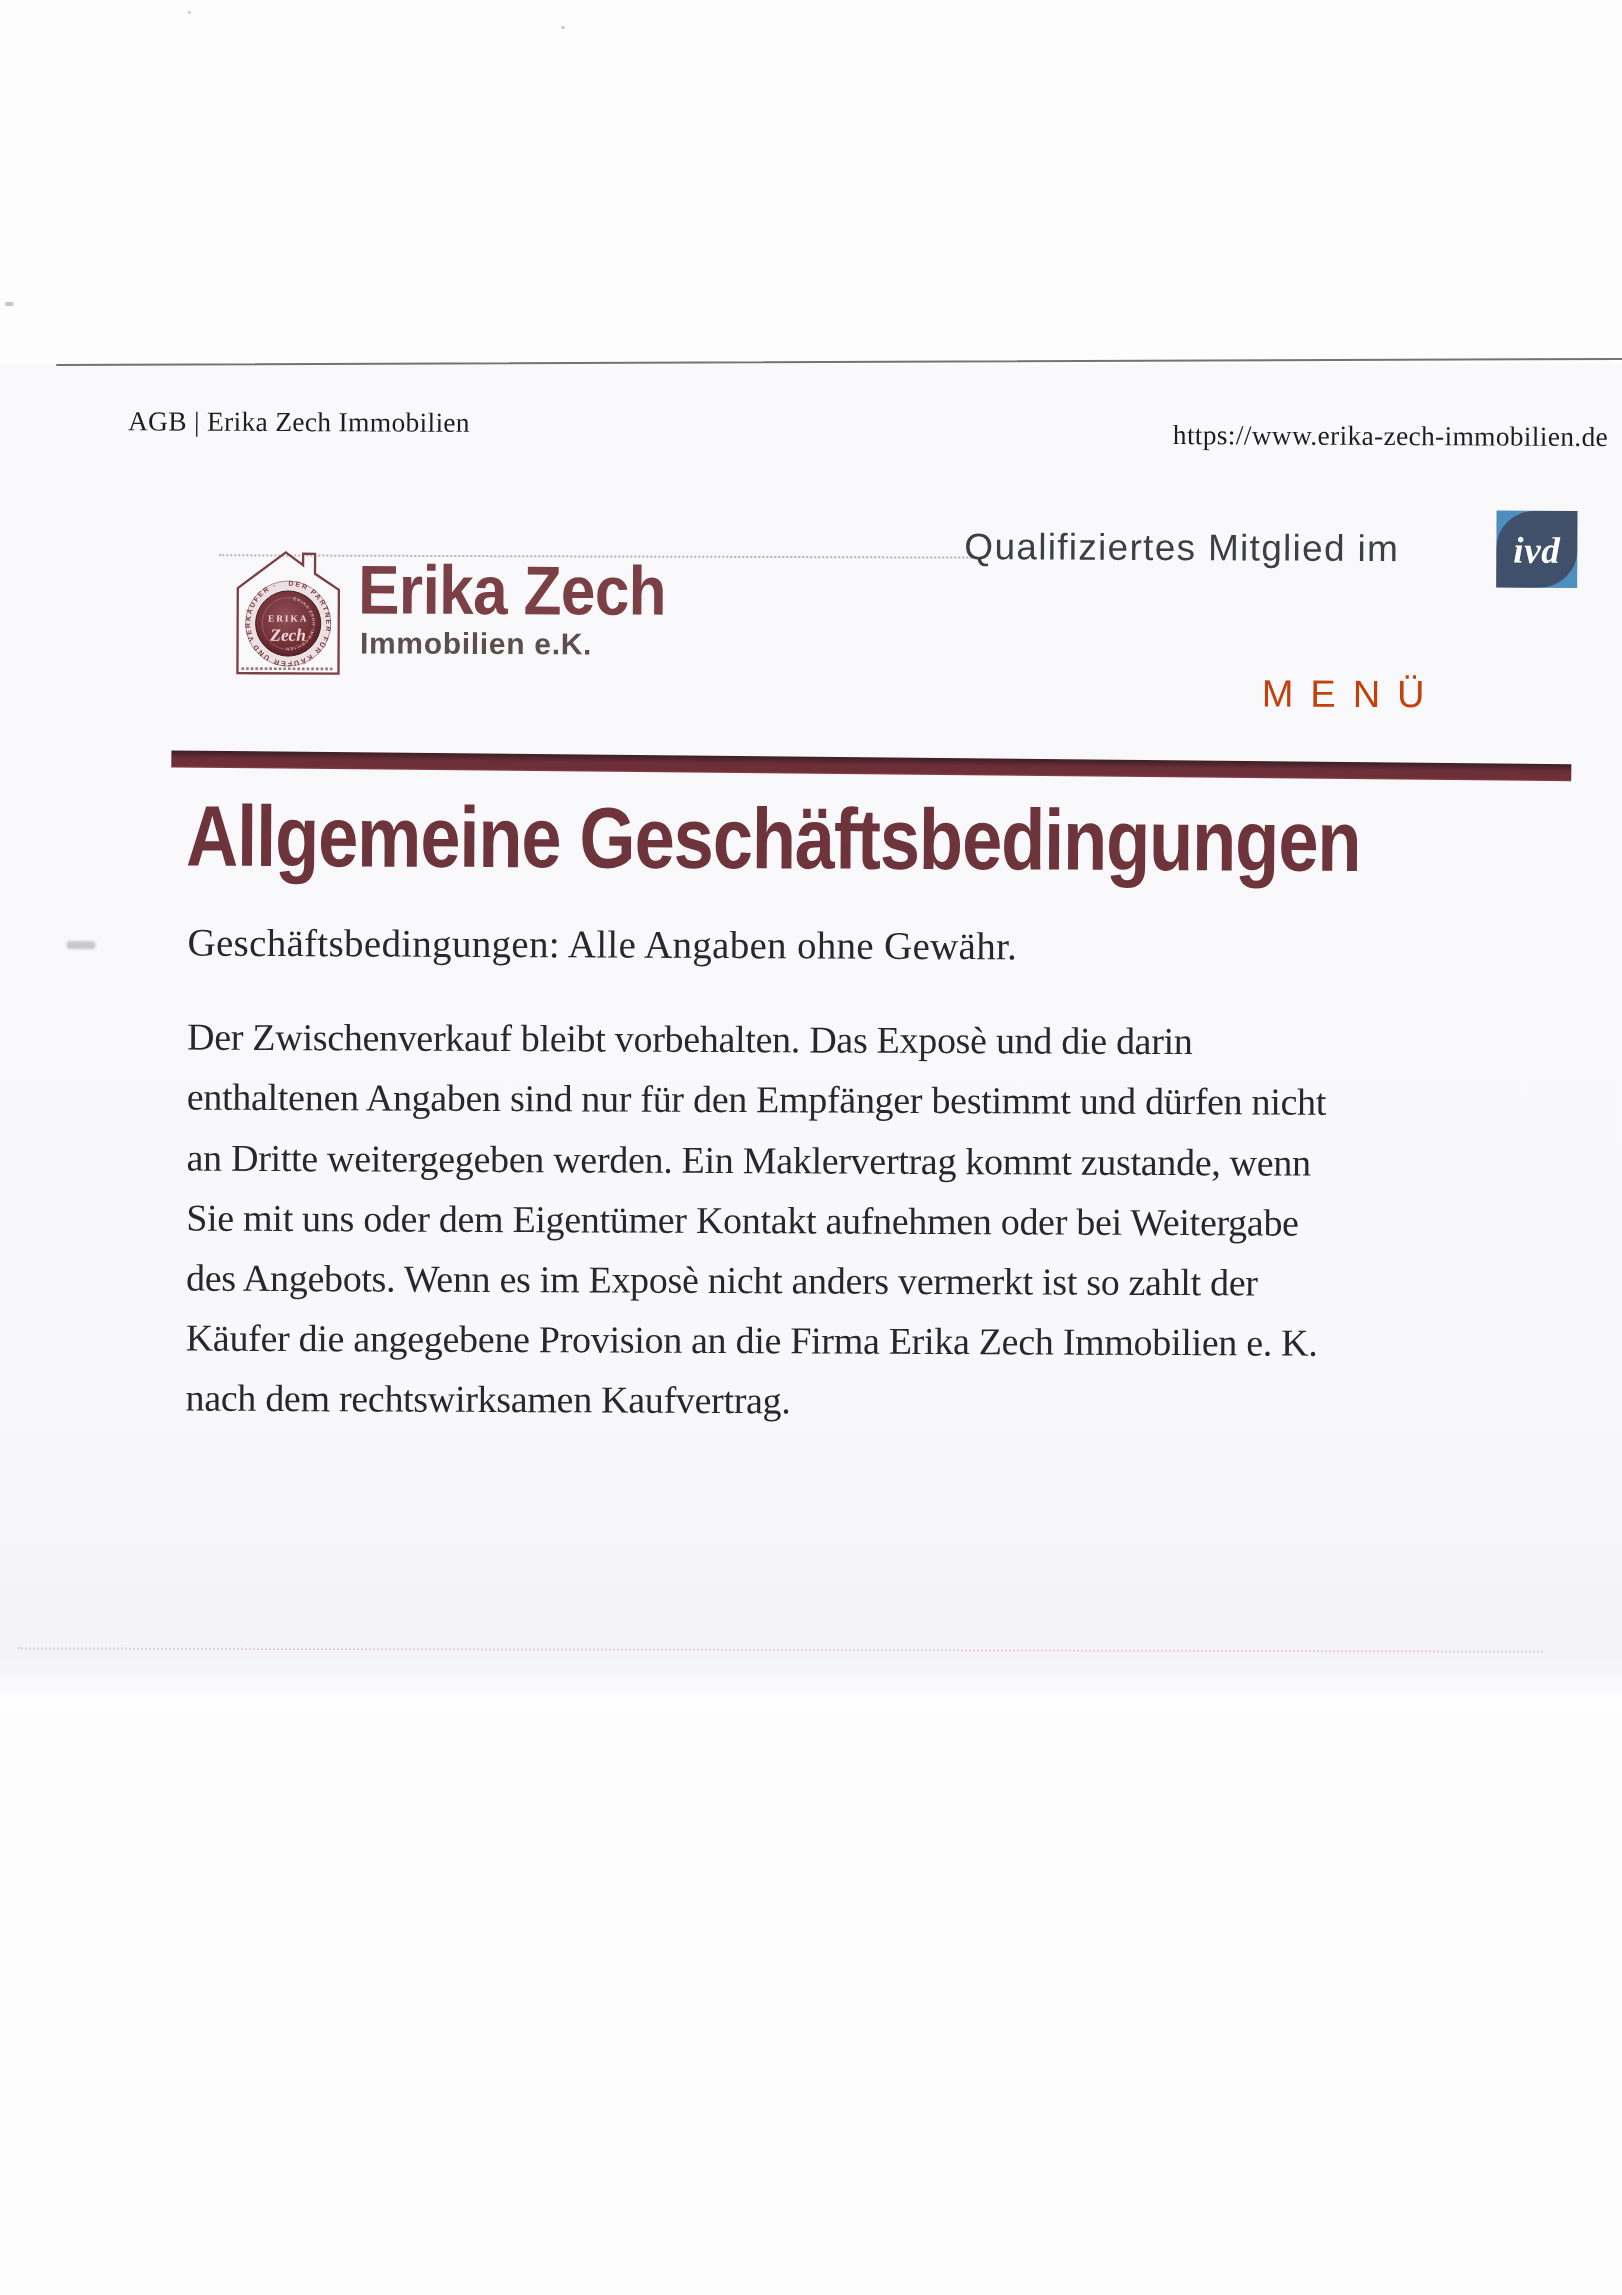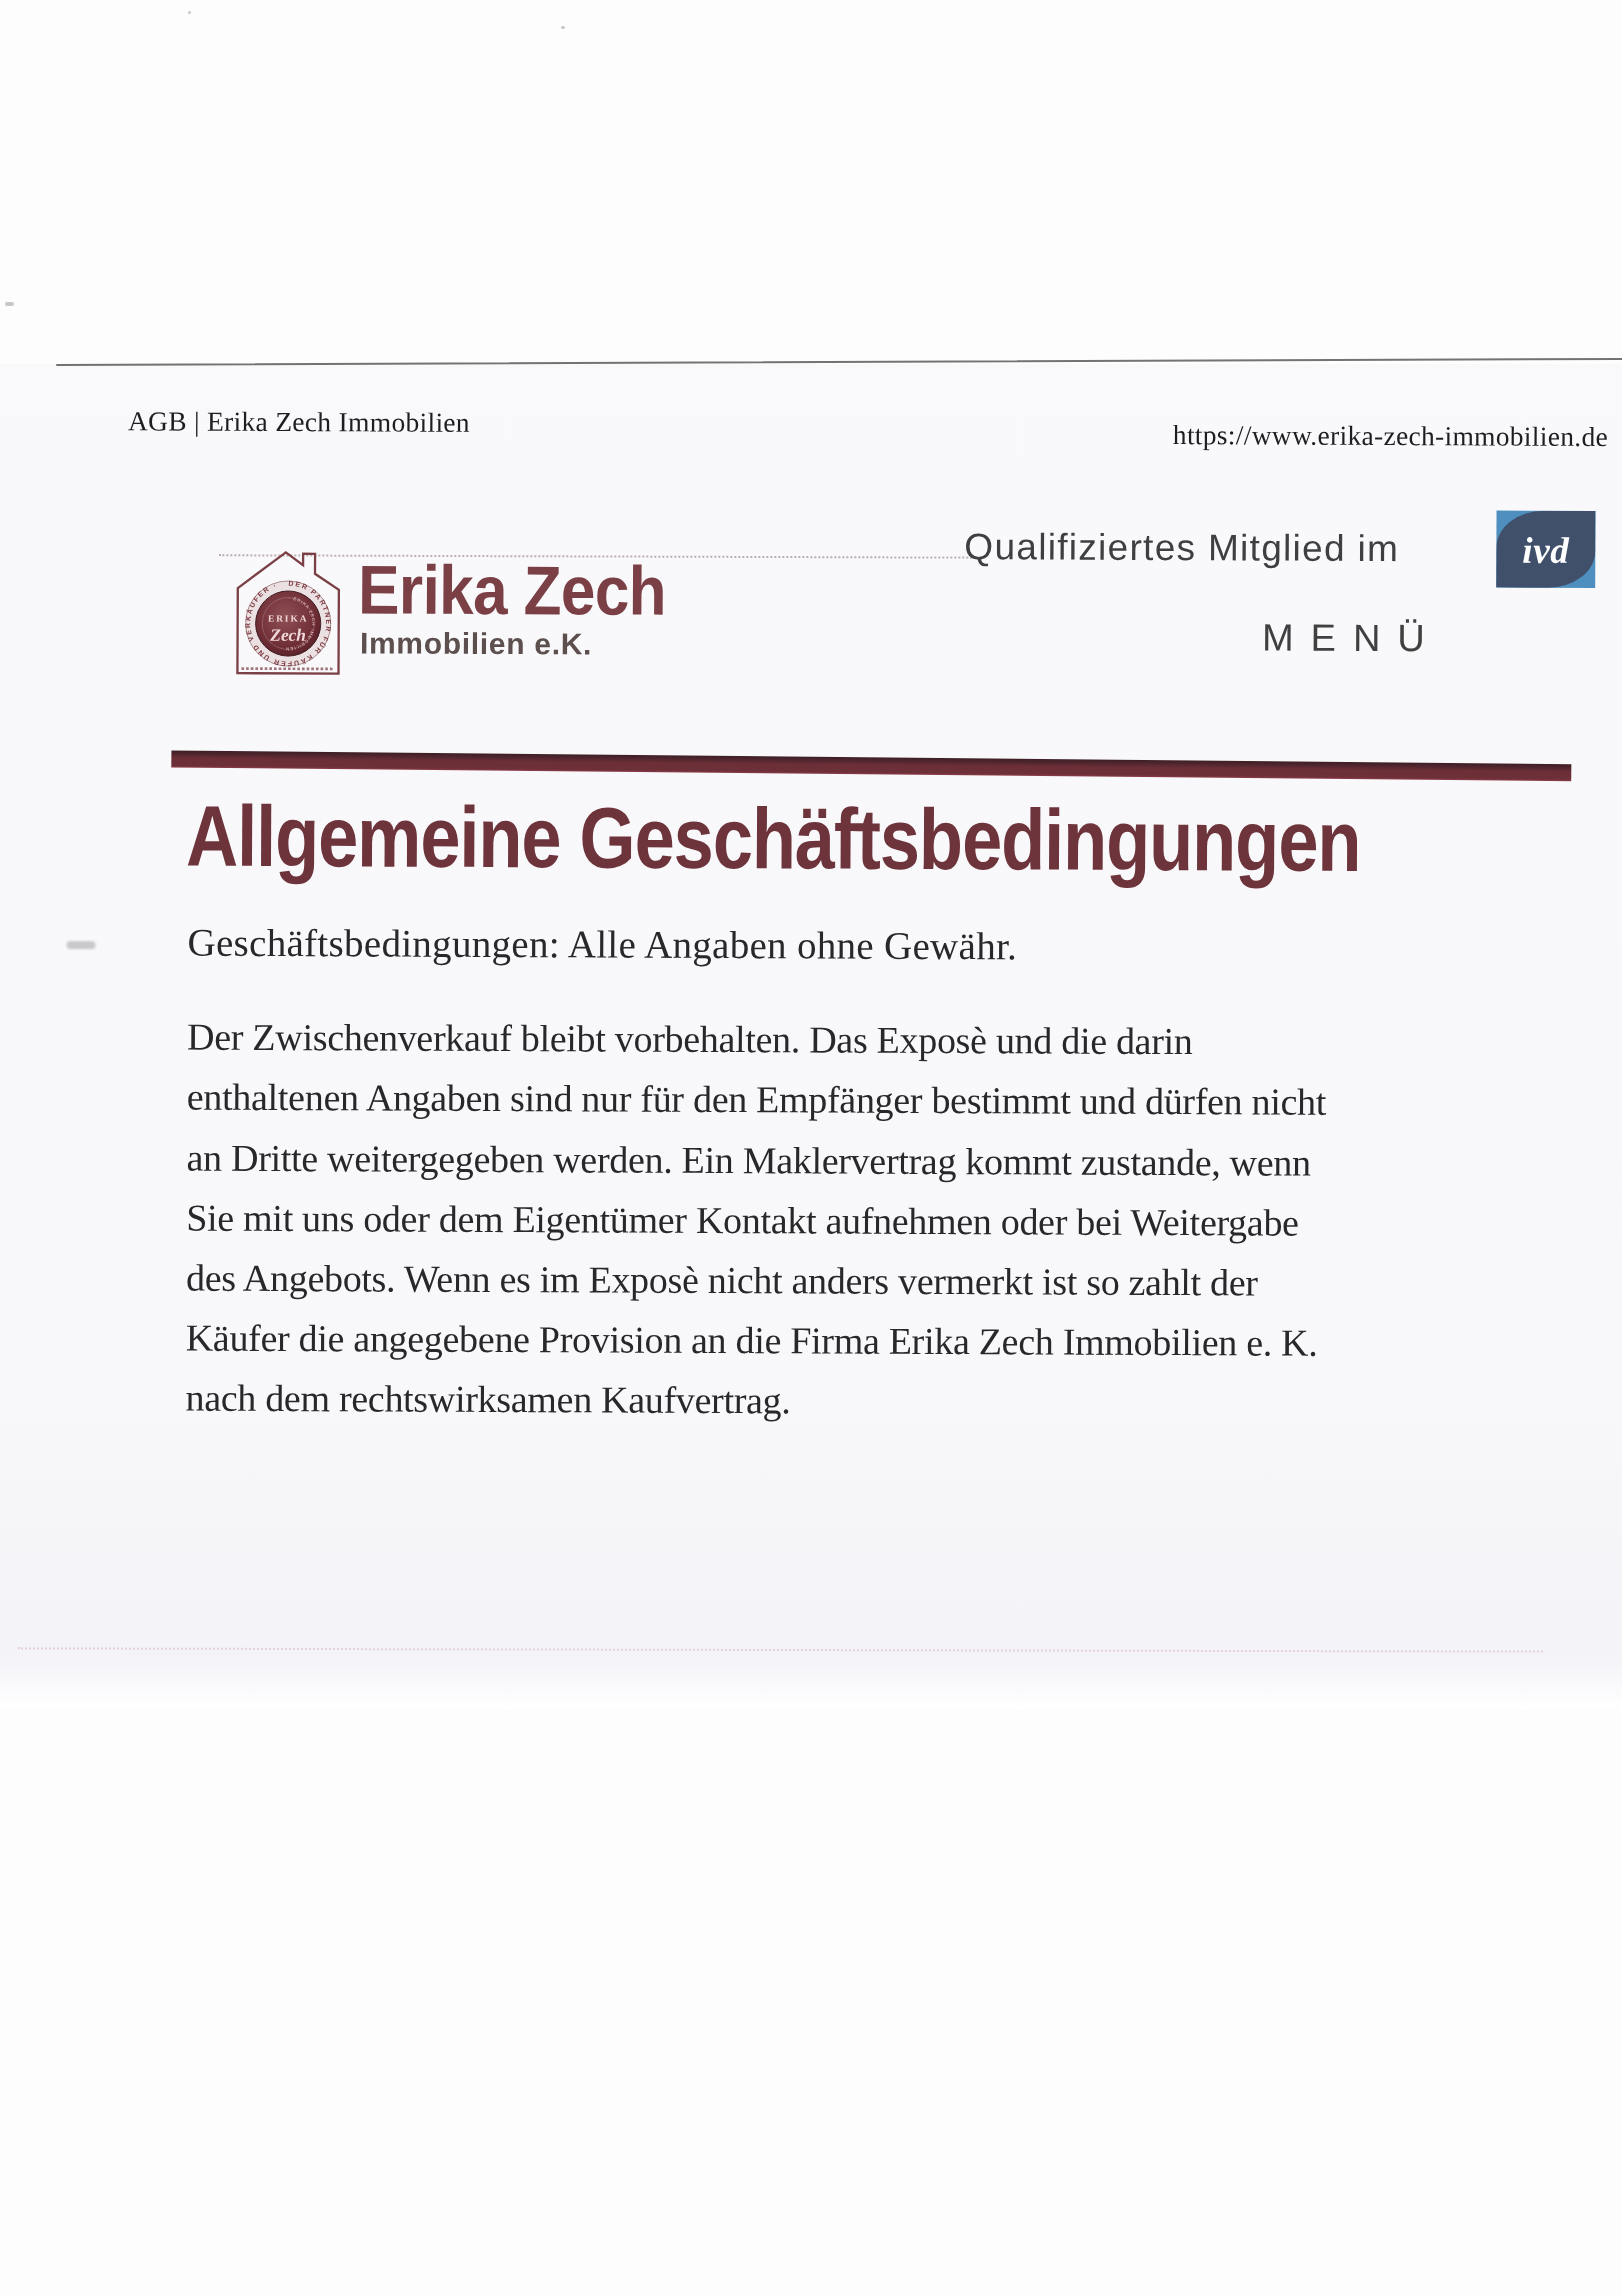--- a/index.html
+++ b/index.html
@@ -61,7 +61,7 @@
     font-size:37px;color:#3e3f42;letter-spacing:1.3px;white-space:nowrap;font-weight:400;
   }
   #ivd-badge{
-    left:1497px;top:505px;width:99px;height:77px;background:#4e8fc0;overflow:hidden;
+    left:1497px;top:505px;width:81px;height:77px;background:#4e8fc0;overflow:hidden;
   }
   #ivd-badge-inner{
     position:absolute;inset:0;background:#40506a;border-radius:48% 0 48% 0;

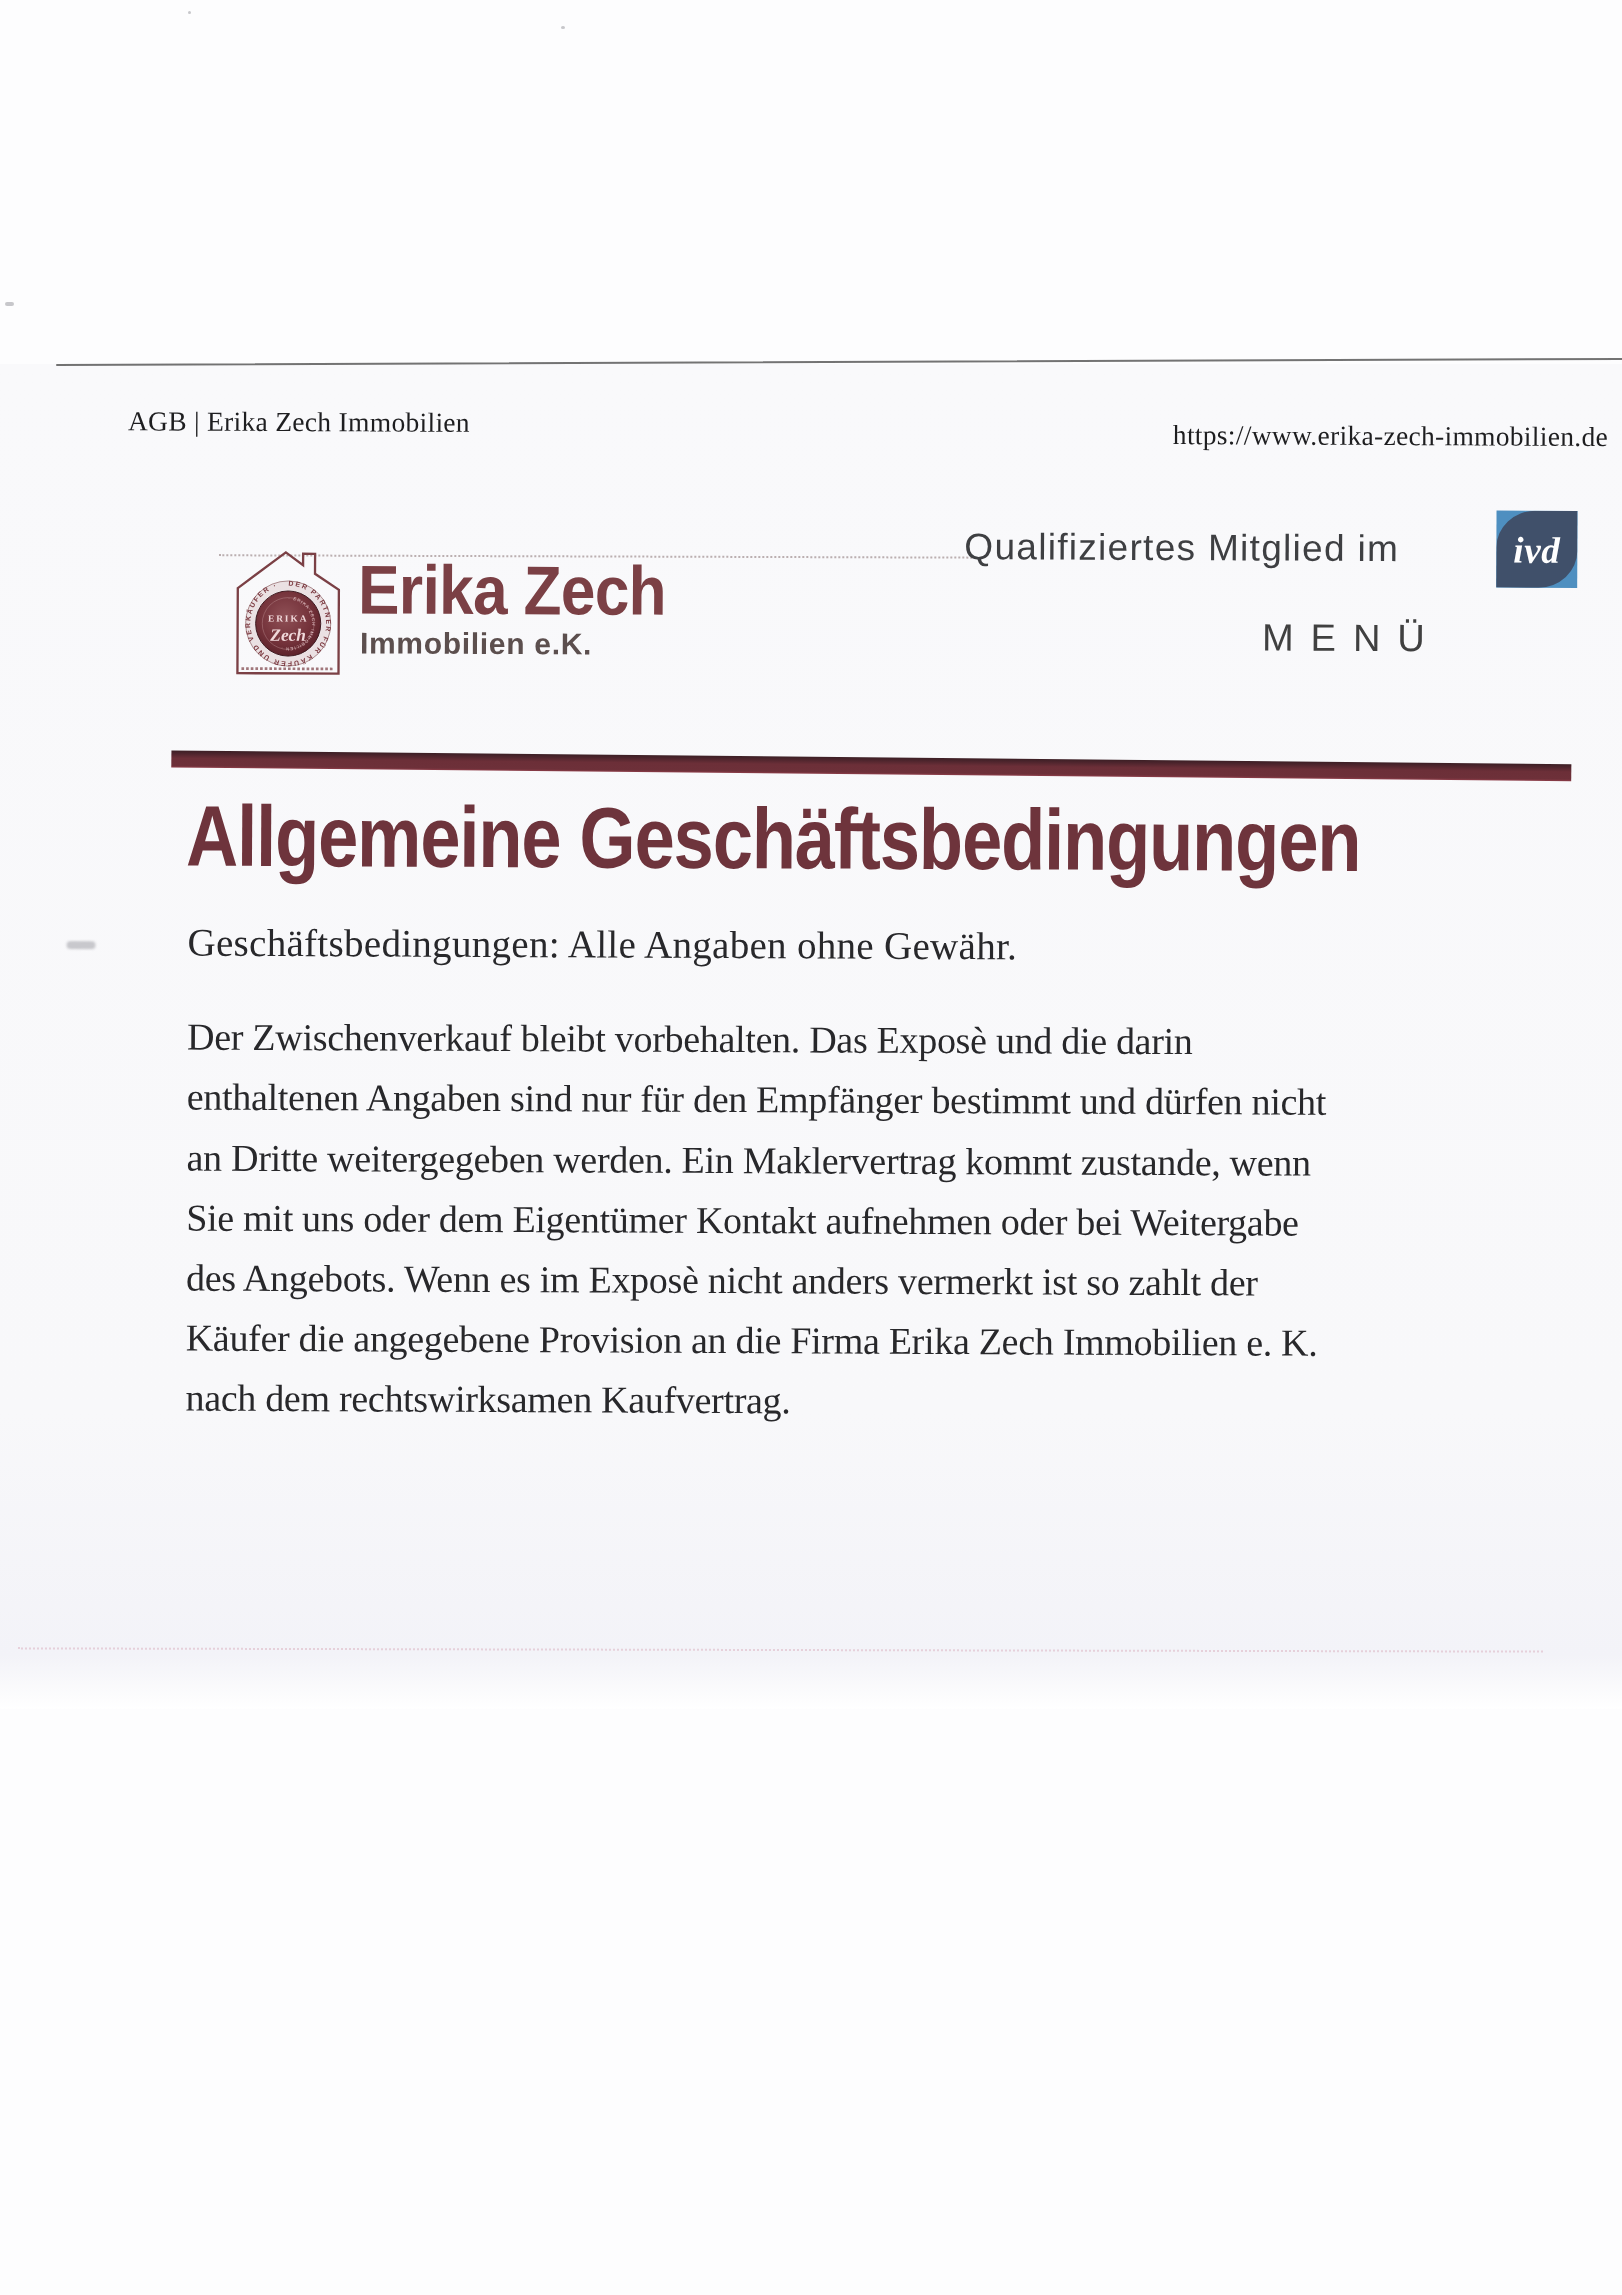--- a/index.html
+++ b/index.html
@@ -74,8 +74,8 @@
 
   
   #menu-label{
-    left:1263px;top:612px;font-family:"Liberation Sans",sans-serif;font-weight:500;
-    font-size:38px;color:#404040;letter-spacing:17px;white-space:nowrap;
+    left:1263px;top:668px;font-family:"Liberation Sans",sans-serif;font-weight:500;
+    font-size:38px;color:#c2410c;letter-spacing:17px;white-space:nowrap;
   }
 
   

